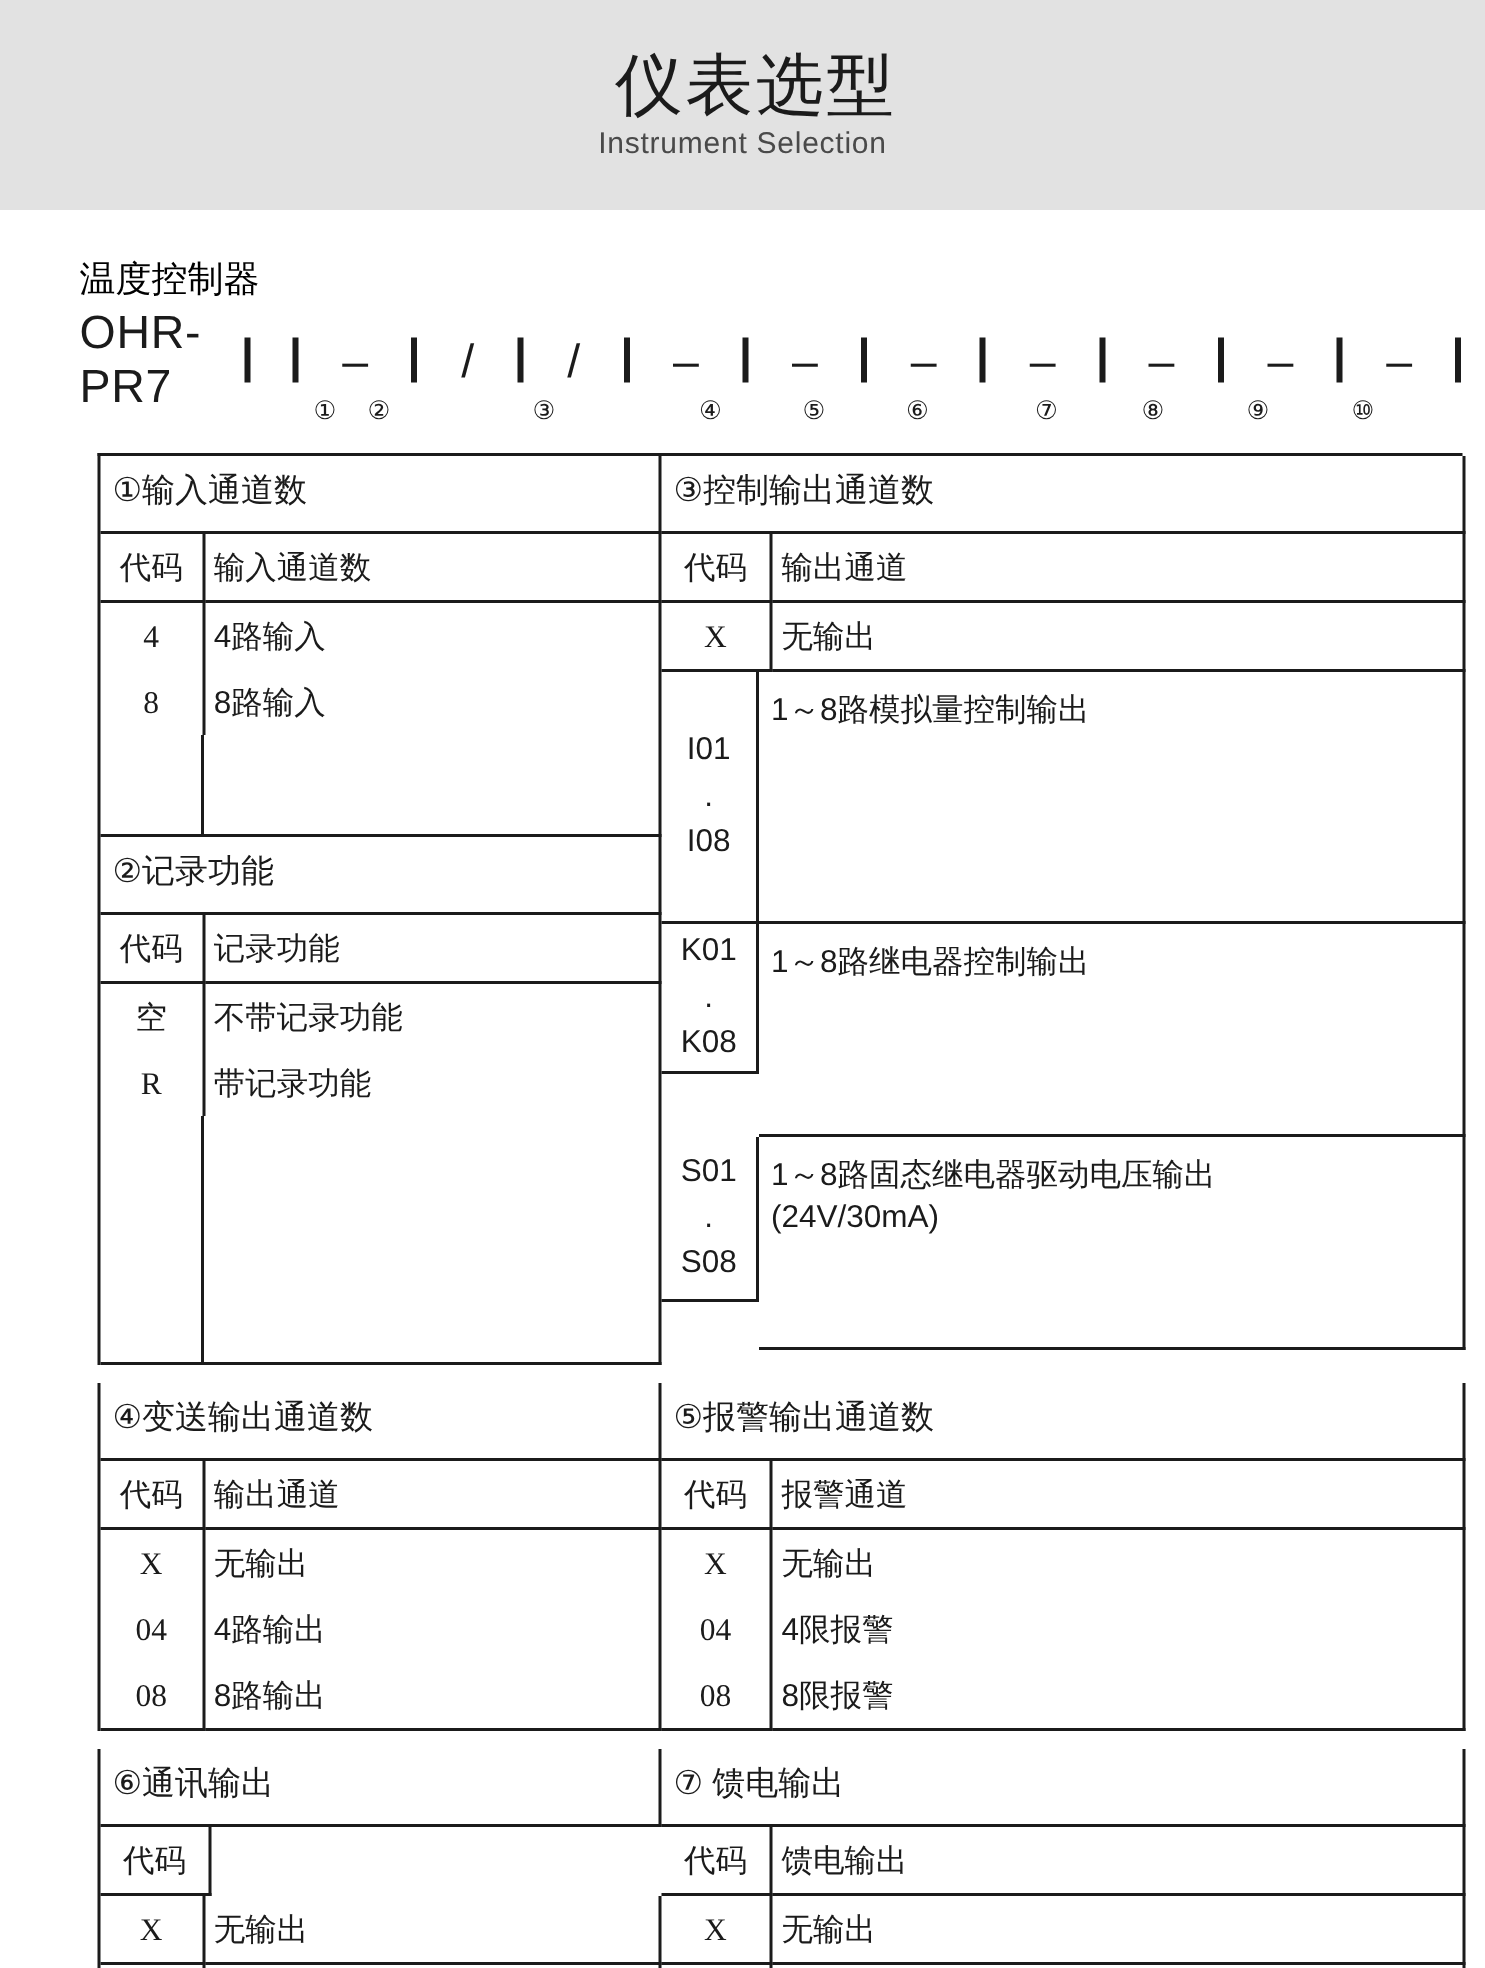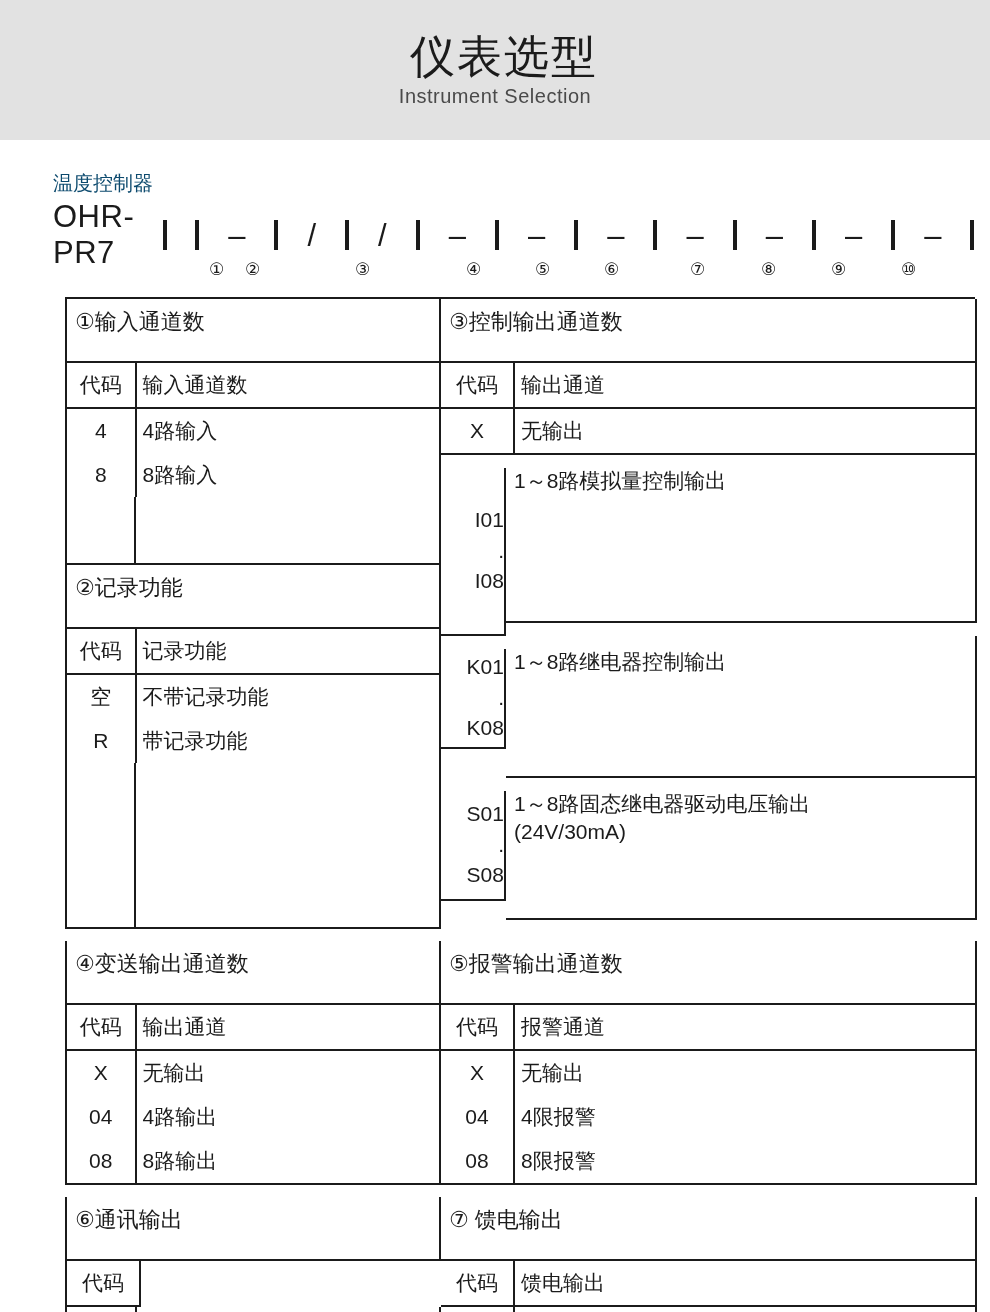--- a/index.html
+++ b/index.html
@@ -48,8 +48,8 @@
   }
   .product-name {
     margin: 30px 0 0 33px;
-    font-size: 20px;
-    color: #0c4a6e;
+    font-size: 24px;
+    color: #000000;
   }
 
   .model-row {

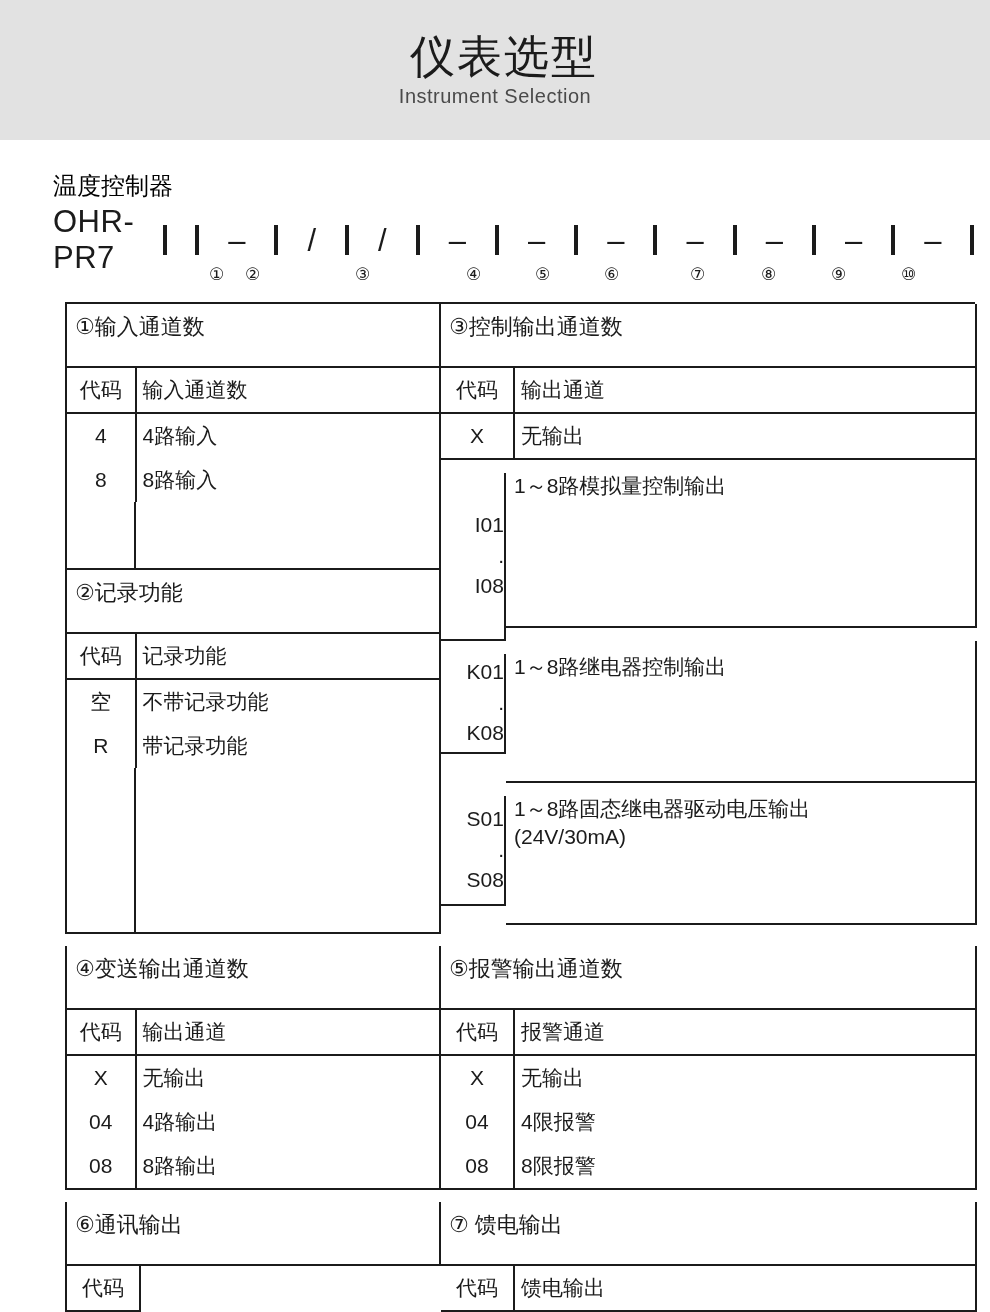--- a/index.html
+++ b/index.html
@@ -107,7 +107,7 @@
 
   .sec-title {
     font-size: 22px;
-    padding: 8px 6px 24px 8px;
+    padding: 8px 6px 12px 8px;
     border-right: 2px solid #1b1b1b;
     border-bottom: 2px solid #1b1b1b;
     box-sizing: border-box;

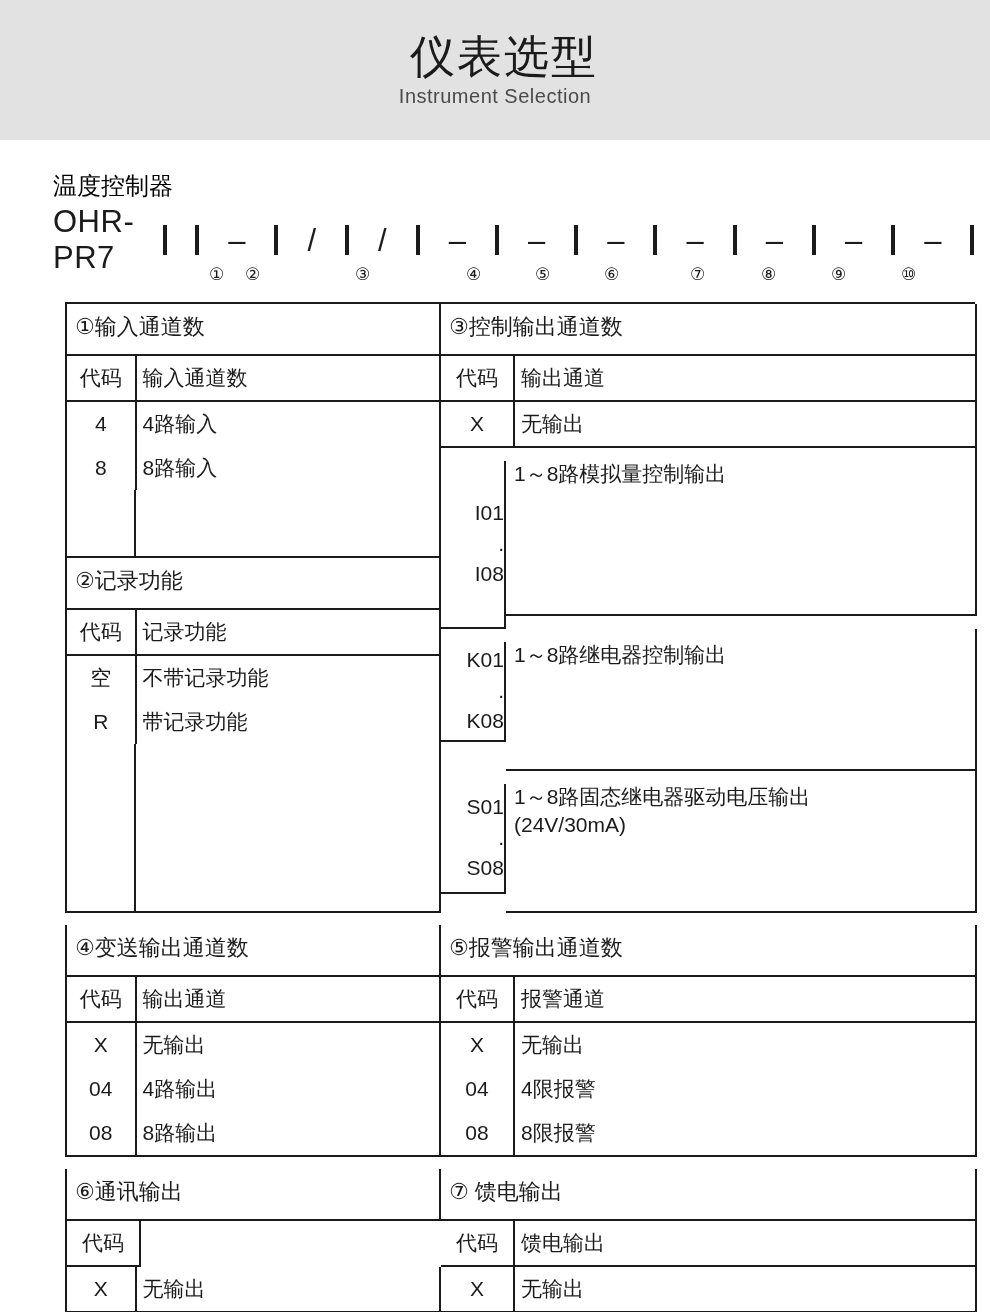--- a/index.html
+++ b/index.html
@@ -128,6 +128,7 @@
   }
   .cell.code {
     justify-content: center;
+    font-family: Liberation Serif, serif;
   }
   .cell.desc {
     justify-content: flex-start;

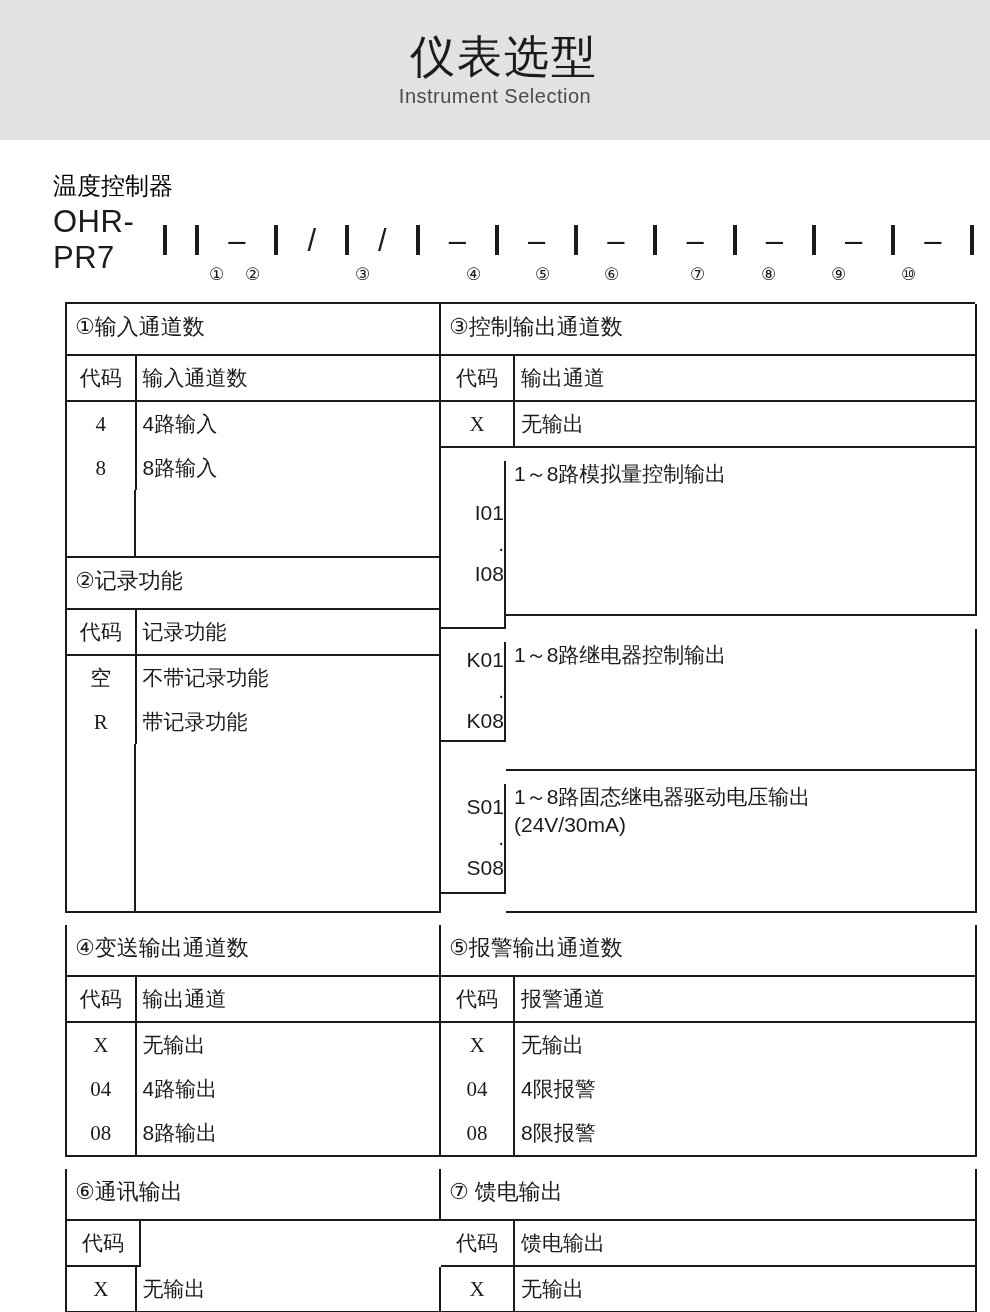--- a/index.html
+++ b/index.html
@@ -152,11 +152,10 @@
     font-size: 21px;
     display: flex;
     flex-direction: column;
-    align-items: flex-end;
+    align-items: center;
     justify-content: center;
     padding: 6px 0;
     line-height: 1.45;
-    margin-top: 13px;
   }
   .multi-desc {
     width: 536px;

